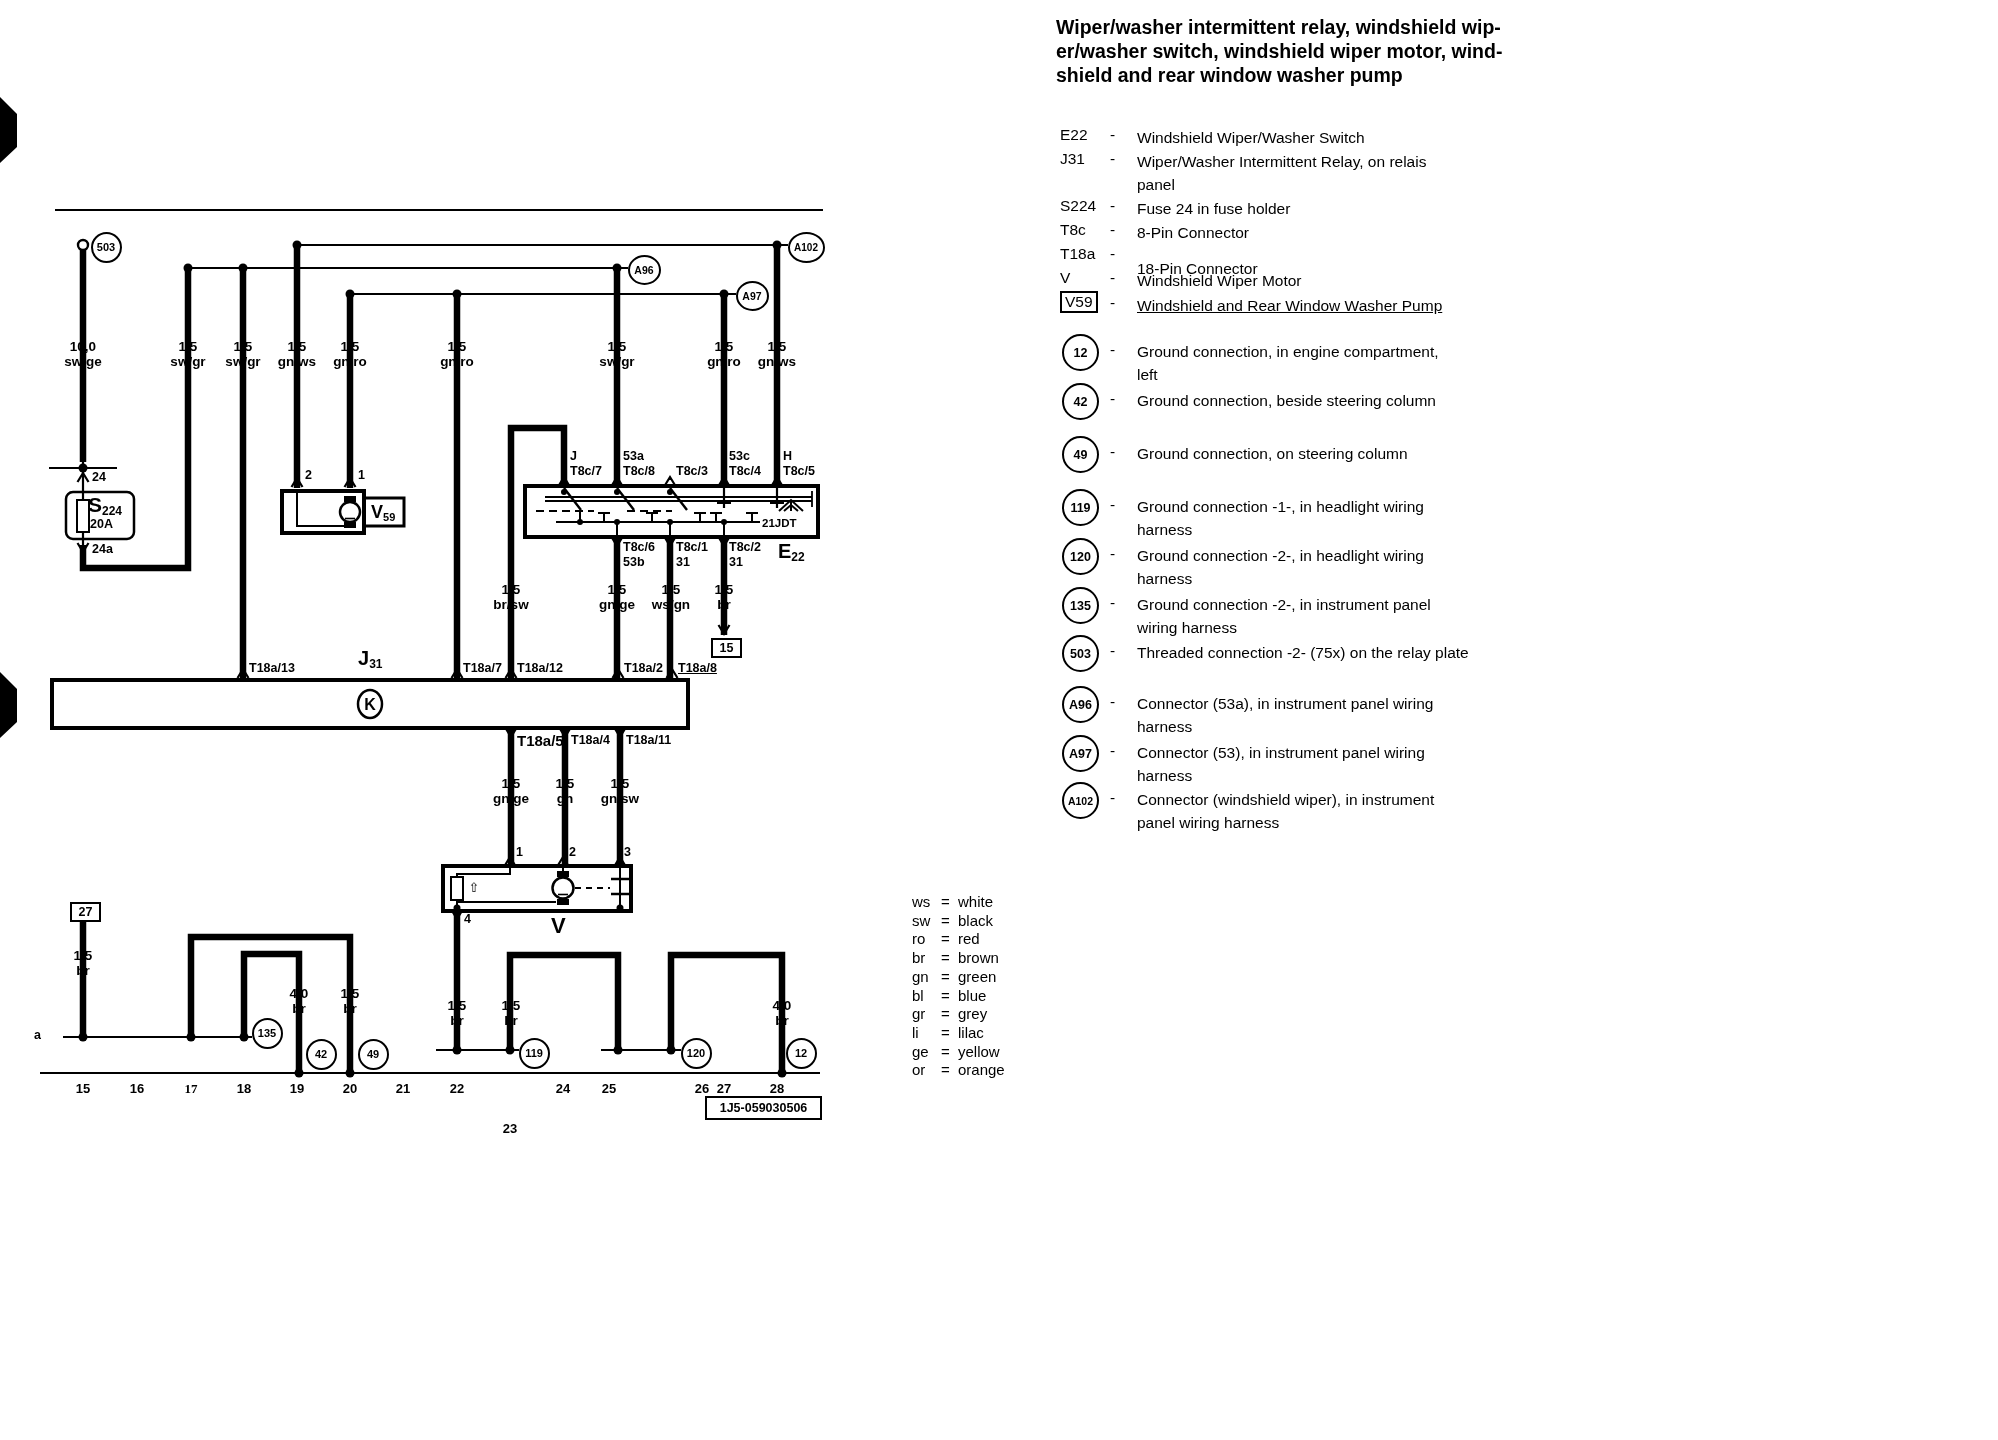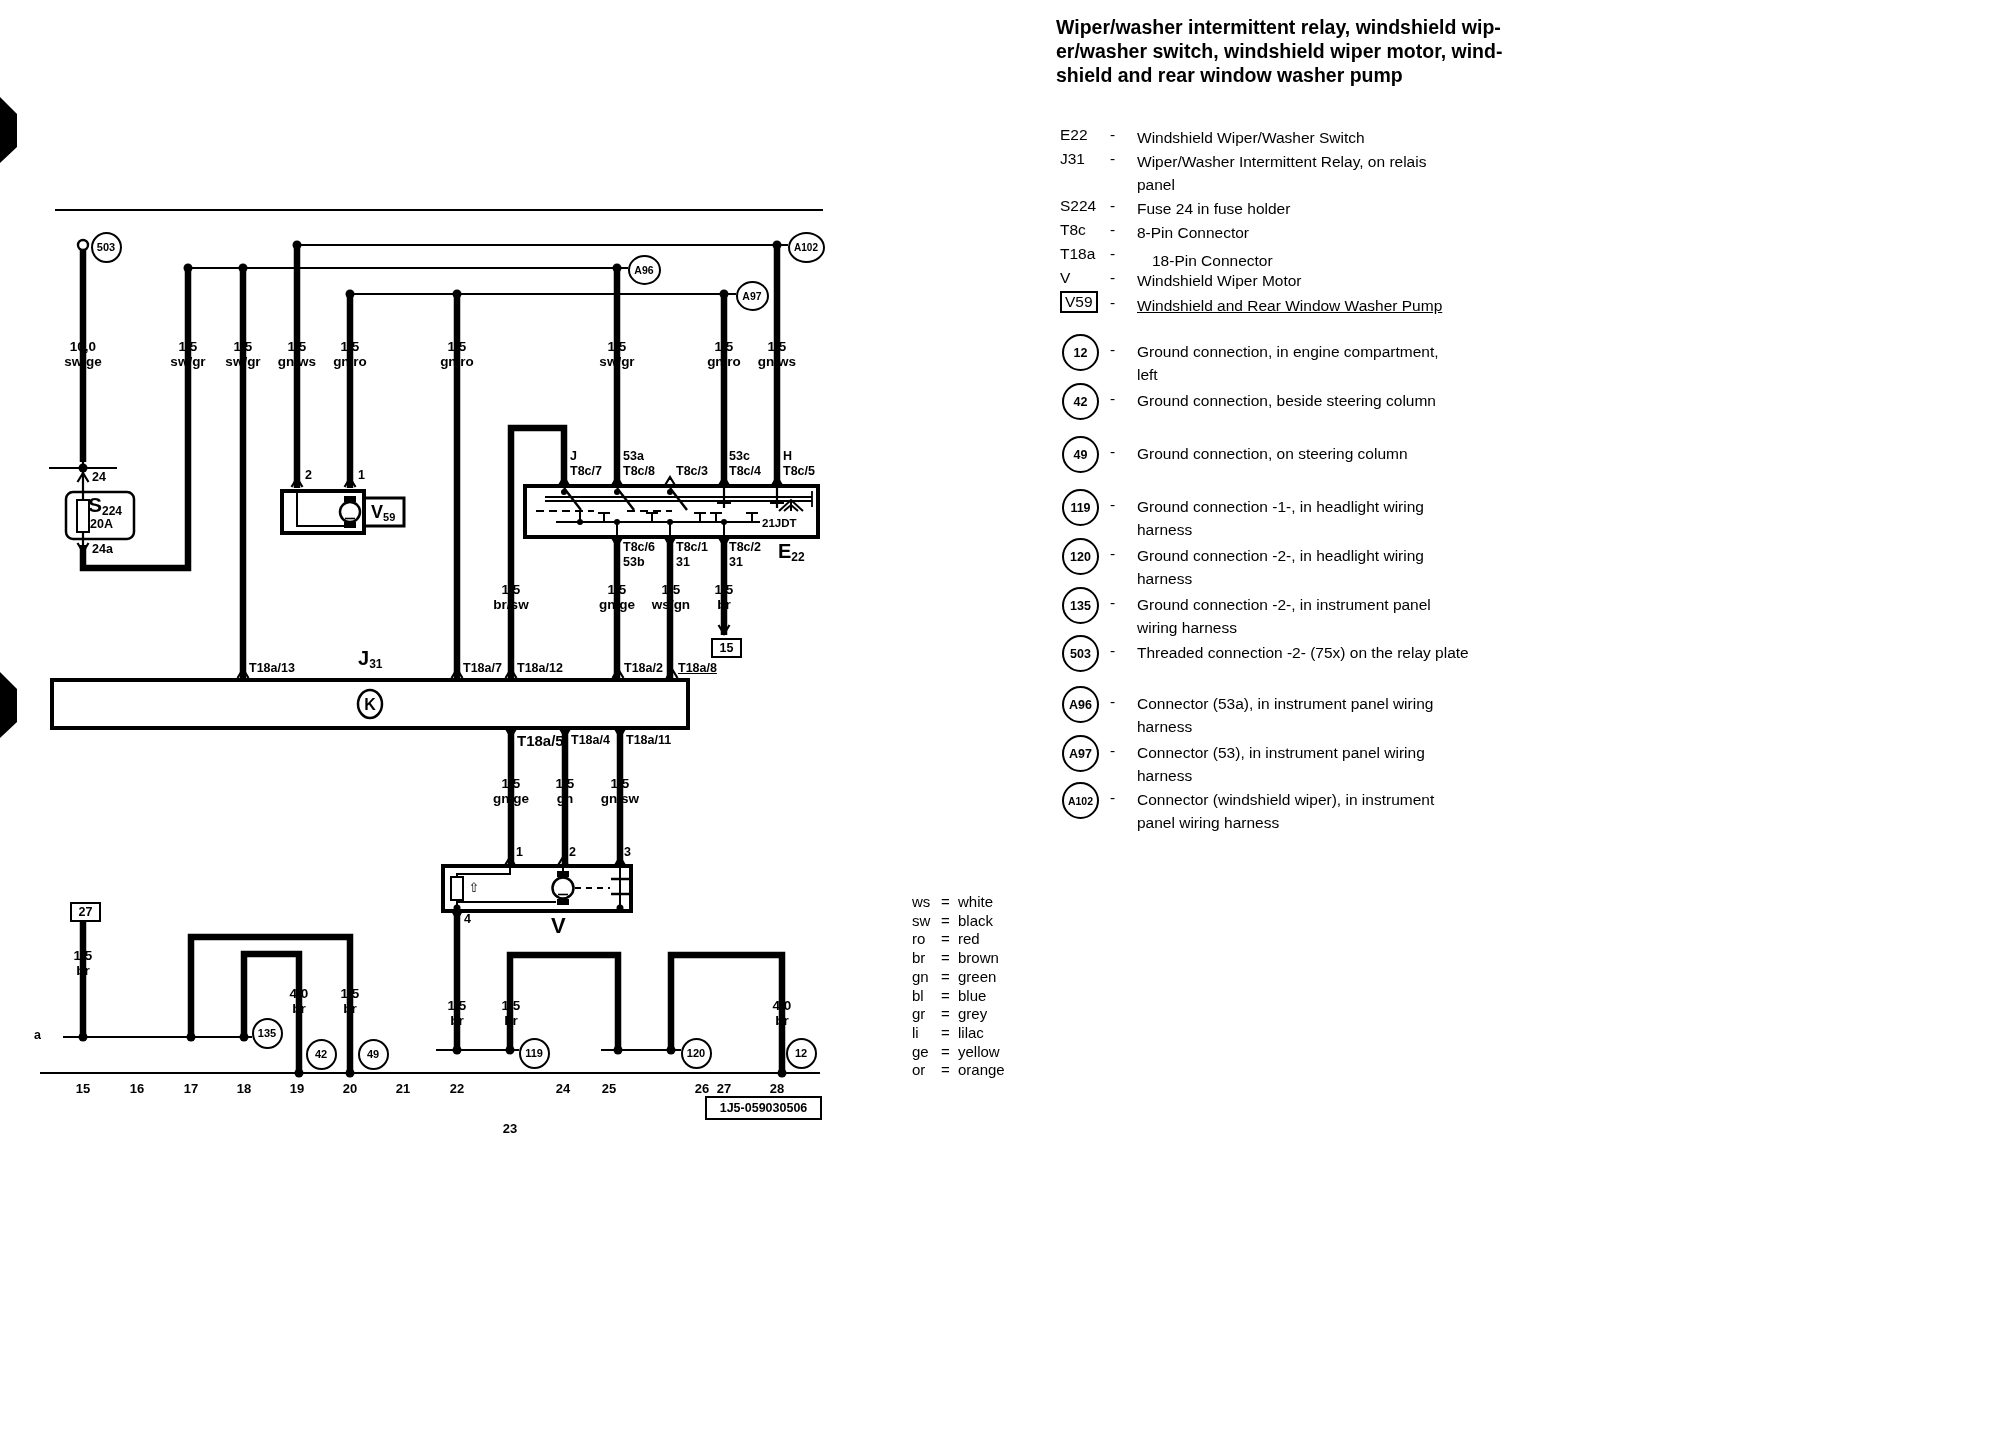--- a/index.html
+++ b/index.html
@@ -352,7 +352,7 @@
       </div>
       <div class="leg-code" style="left: 1060px; top: 245px;">T18a</div>
       <div class="leg-dash" style="left: 1110px; top: 245px;">-</div>
-      <div class="leg-text" style="left: 1137px; top: 249px; margin-left: 15px;">
+      <div class="leg-text" style="left: 1137px; top: 257px;">
         <div>18-Pin Connector</div>
       </div>
       <div class="leg-code" style="left: 1060px; top: 269px;">V</div>

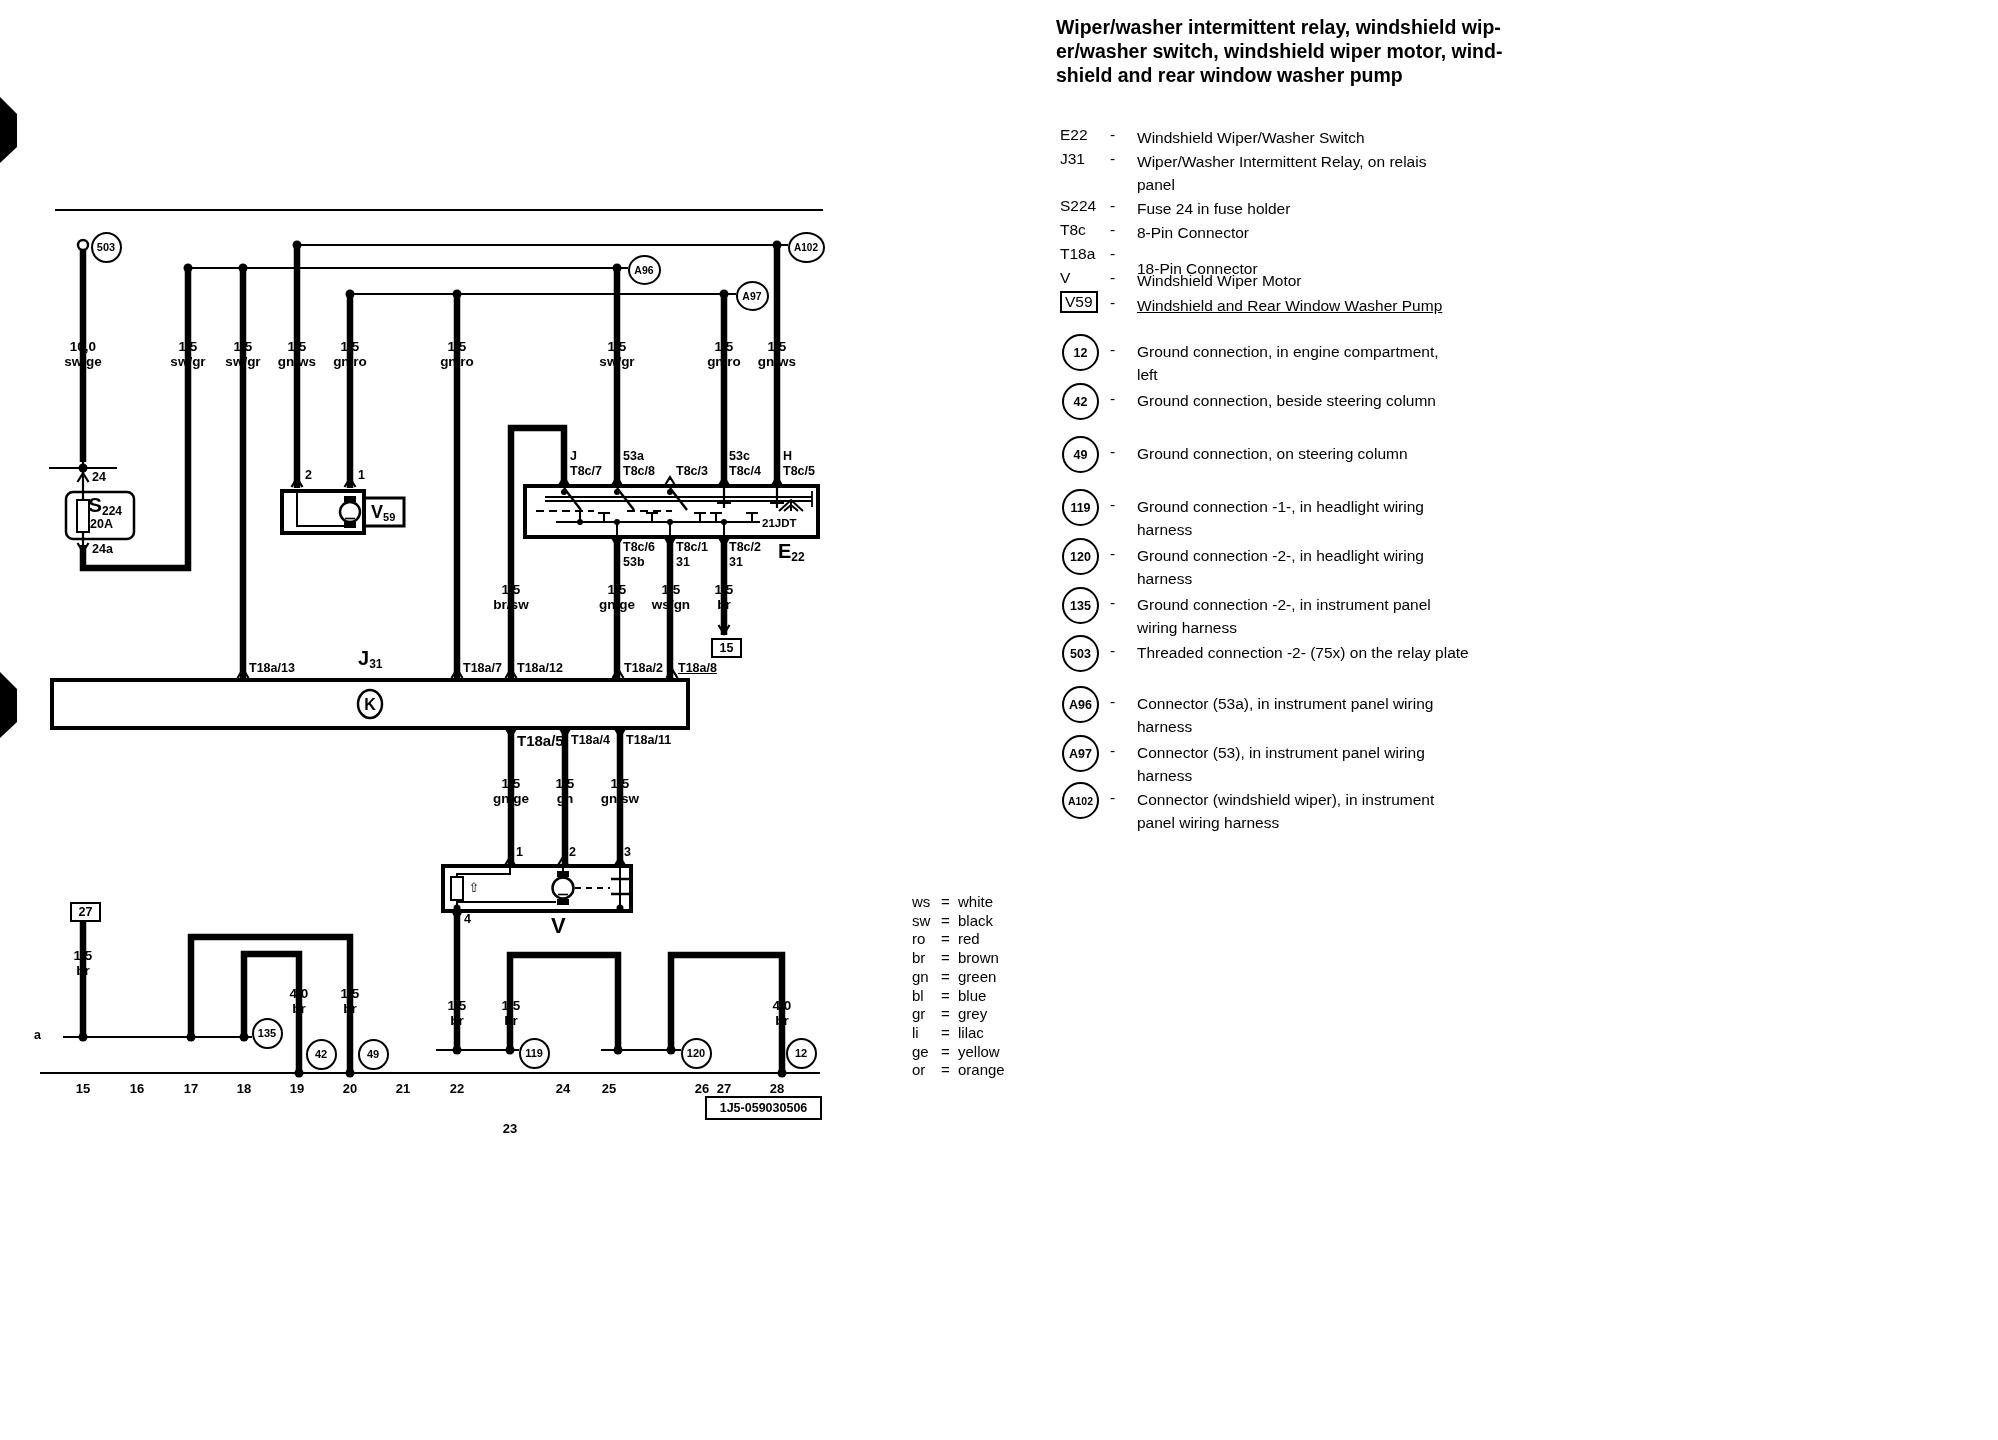--- a/index.html
+++ b/index.html
@@ -315,7 +315,7 @@
       <div class="bref" style="left: 711px; top: 638px; width: 27px; height: 16px;">15</div>
       <div class="track" style="left: 83px; top: 1081px;">15</div>
       <div class="track" style="left: 137px; top: 1081px;">16</div>
-      <div class="track" style="left: 191px; top: 1081px;">17</div>
+      <div class="track" style="left: 191px; top: 1081px; font-family: Liberation Serif, serif;">17</div>
       <div class="track" style="left: 244px; top: 1081px;">18</div>
       <div class="track" style="left: 297px; top: 1081px;">19</div>
       <div class="track" style="left: 350px; top: 1081px;">20</div>

